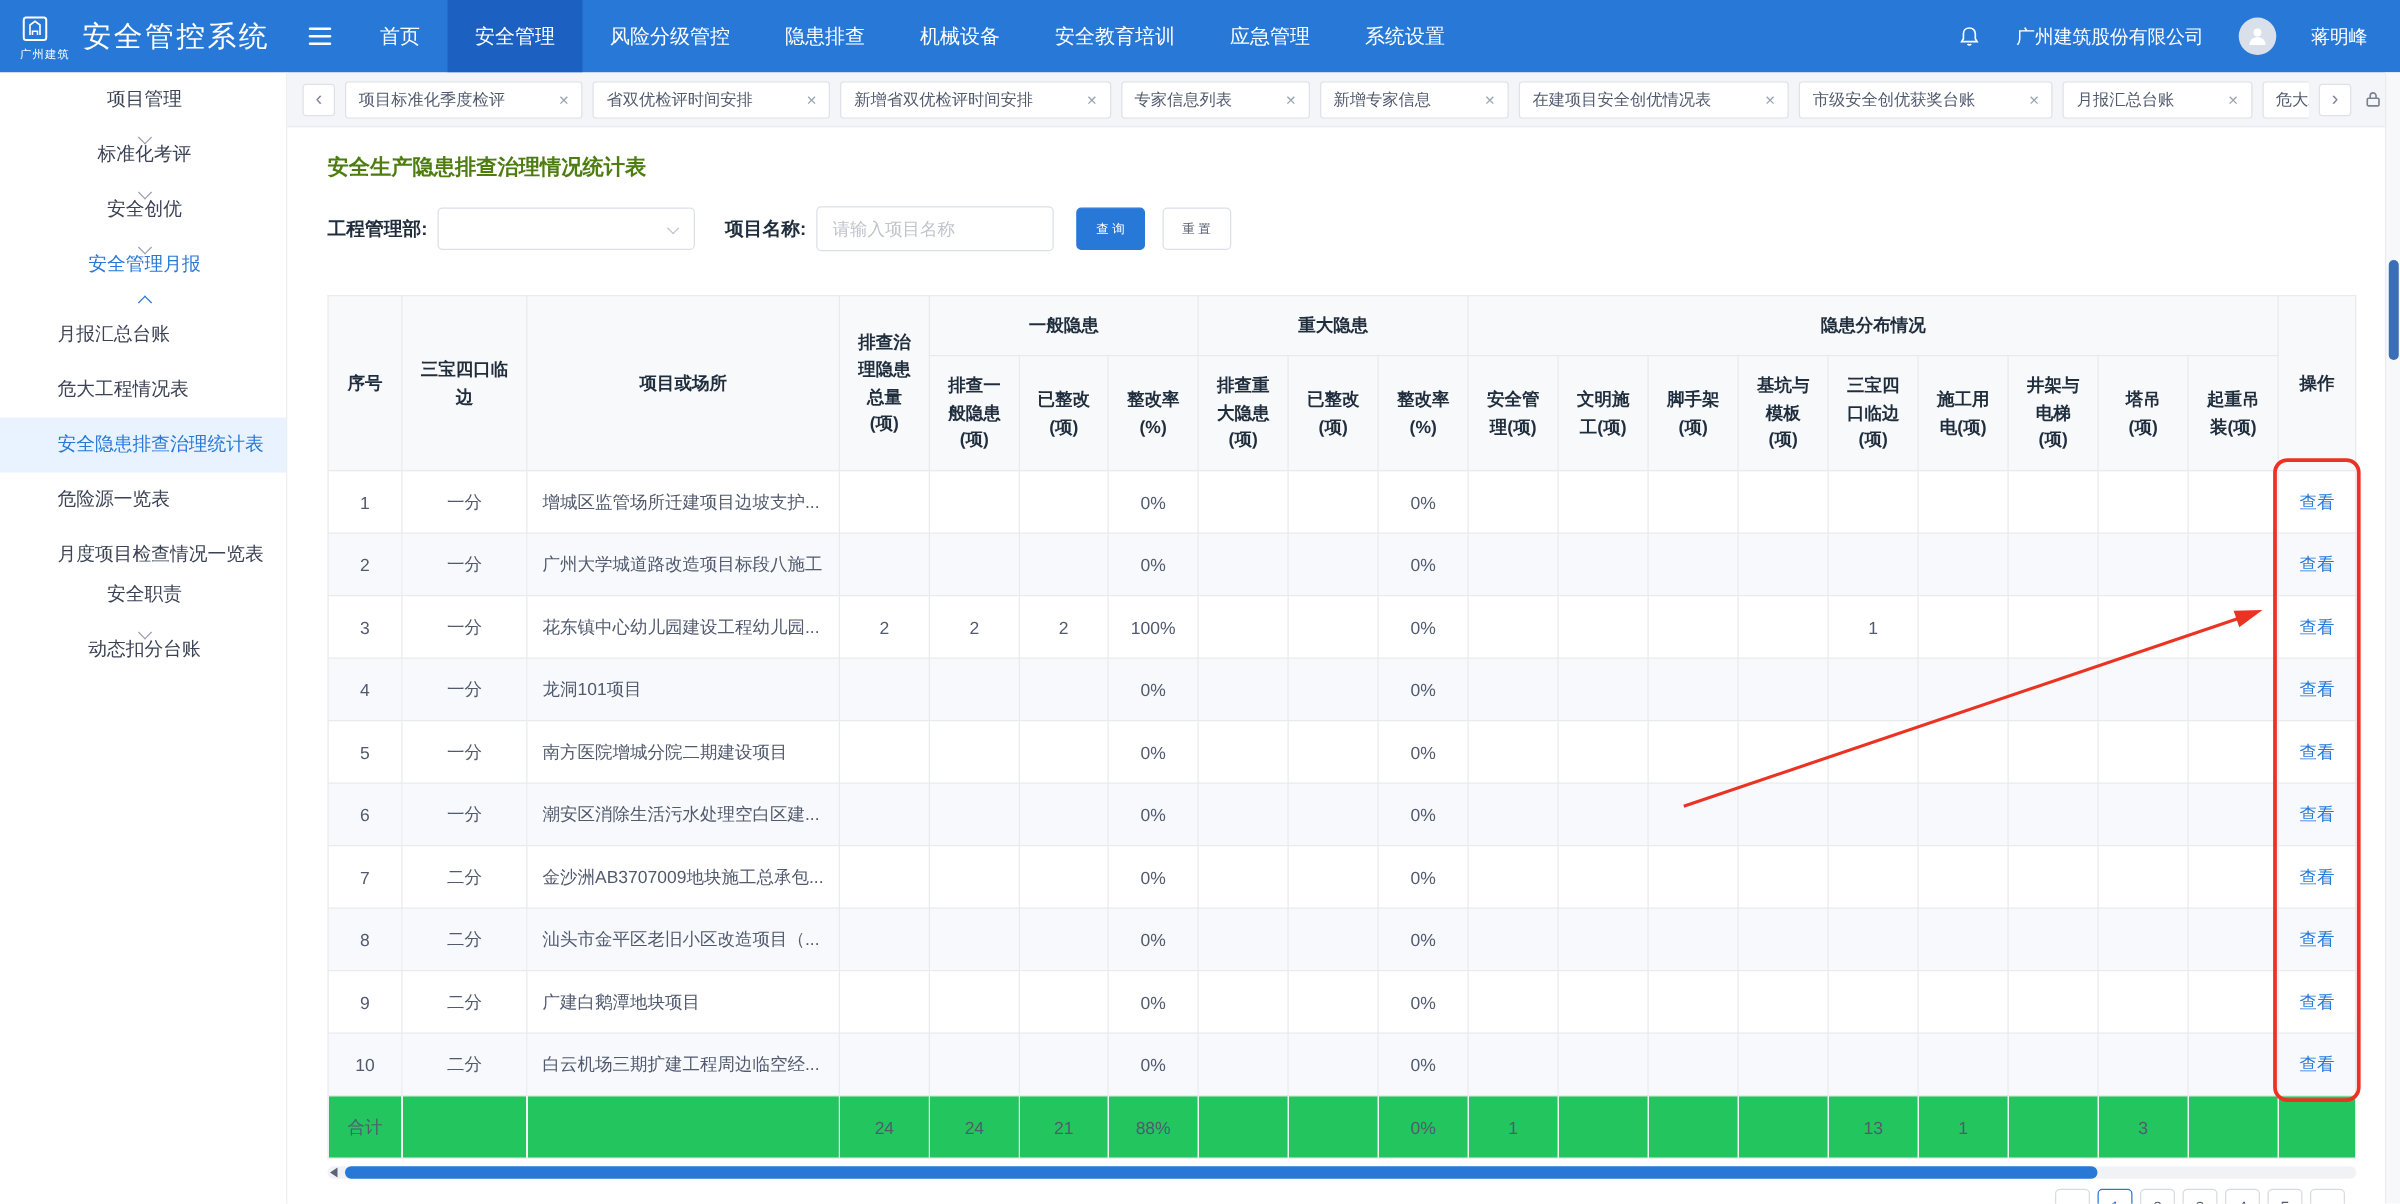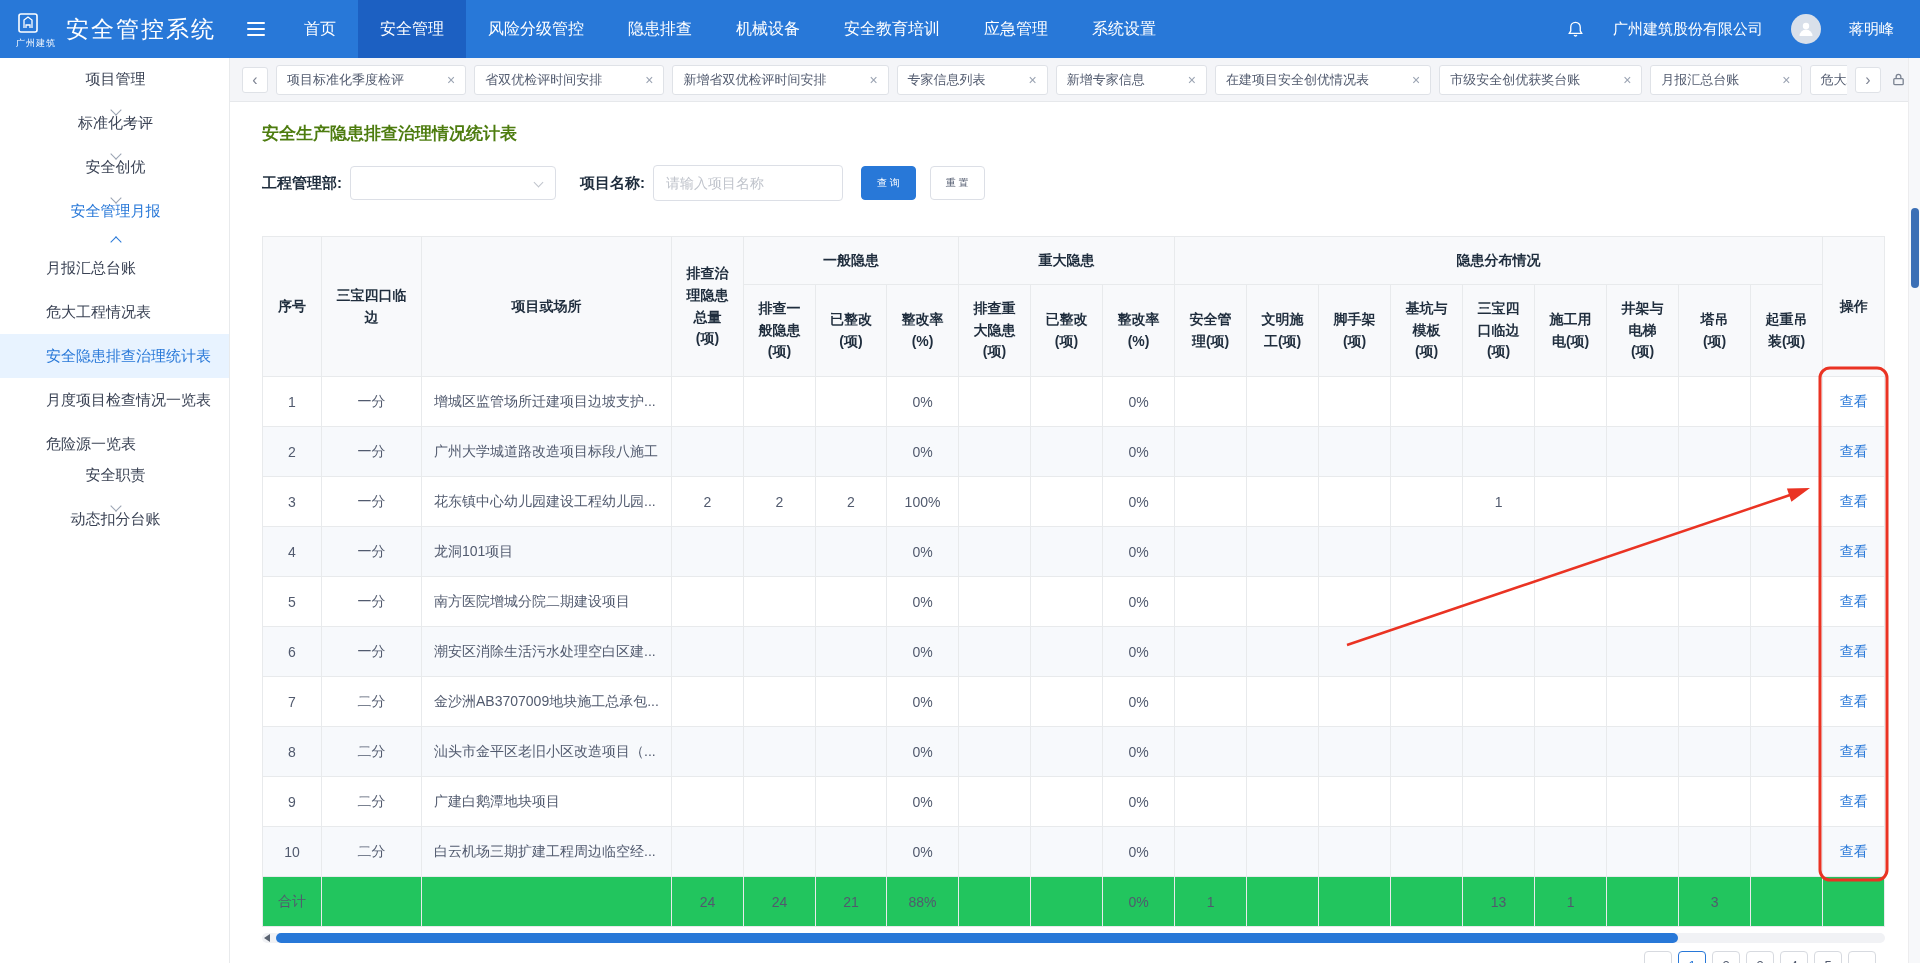--- a/index.html
+++ b/index.html
@@ -173,8 +173,8 @@
         <div class="submenu-item">月报汇总台账</div>
           <div class="submenu-item">危大工程情况表</div>
           <div class="submenu-item active">安全隐患排查治理统计表</div>
+          <div class="submenu-item">危险源一览表</div>
           <div class="submenu-item">月度项目检查情况一览表</div>
-          <div class="submenu-item">危险源一览表</div>
       </div>
     </div>
       <div>

